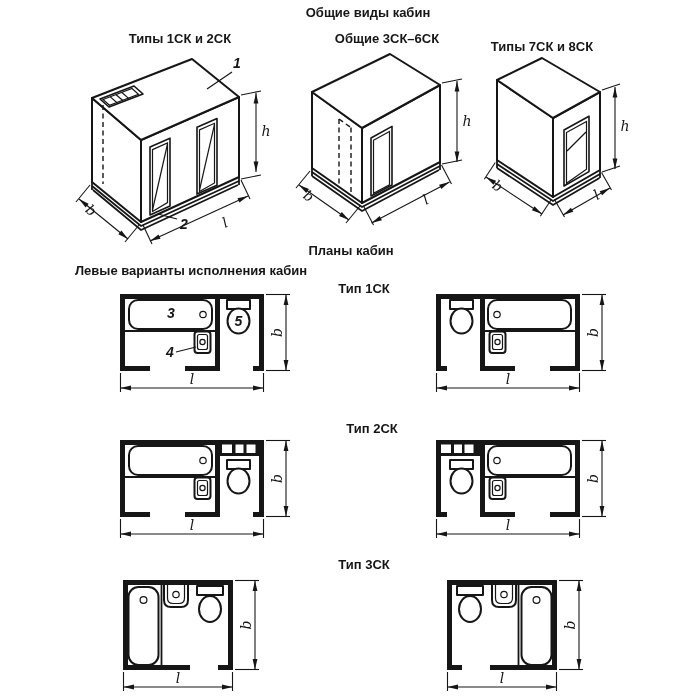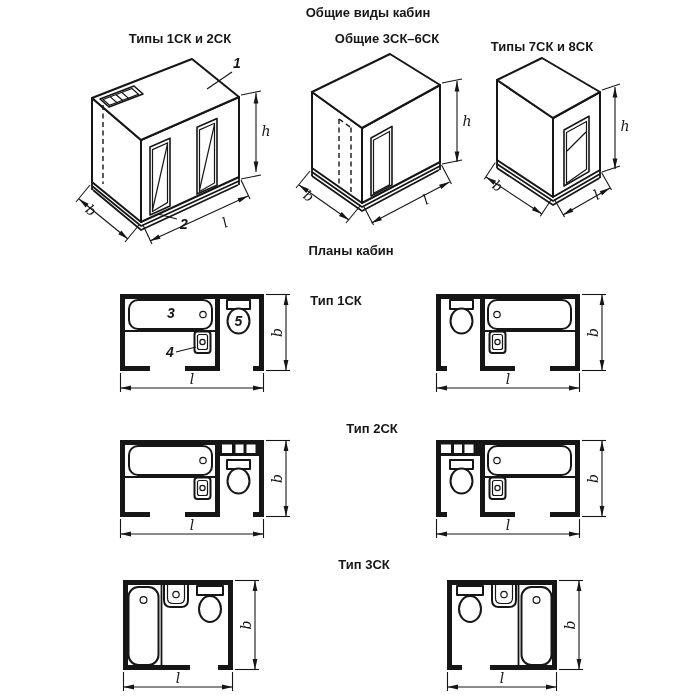--- a/index.html
+++ b/index.html
@@ -32,6 +32,7 @@
   <div class="t" style="left:542px;top:31px;margin-top:8px;">Типы 7СК и 8СК</div>
 
   <div class="t" style="left:351px;top:243px;">Планы кабин</div>
+  <div class="t" style="left:191px;top:263px;">Левые варианты исполнения кабин</div>
 
   <div class="t" style="left:336px;top:281px;margin-top:12px;">Тип 1СК</div>
   <div class="t" style="left:372px;top:421px;">Тип 2СК</div>

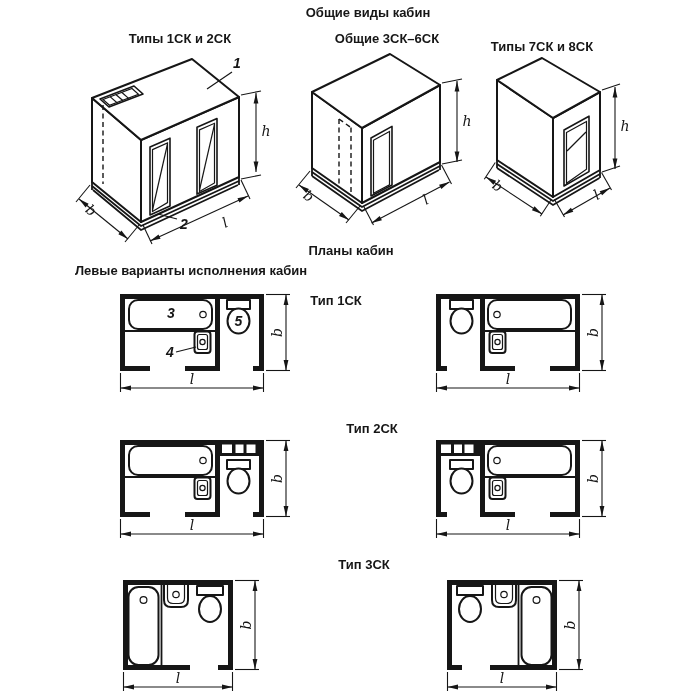--- a/index.html
+++ b/index.html
@@ -34,7 +34,7 @@
   <div class="t" style="left:351px;top:243px;">Планы кабин</div>
   <div class="t" style="left:191px;top:263px;">Левые варианты исполнения кабин</div>
 
-  <div class="t" style="left:336px;top:281px;margin-top:12px;">Тип 1СК</div>
+  <div class="t" style="left:364px;top:281px;">Тип 1СК</div>
   <div class="t" style="left:372px;top:421px;">Тип 2СК</div>
   <div class="t" style="left:352px;top:557px;margin-left:12px;">Тип 3СК</div>
 

